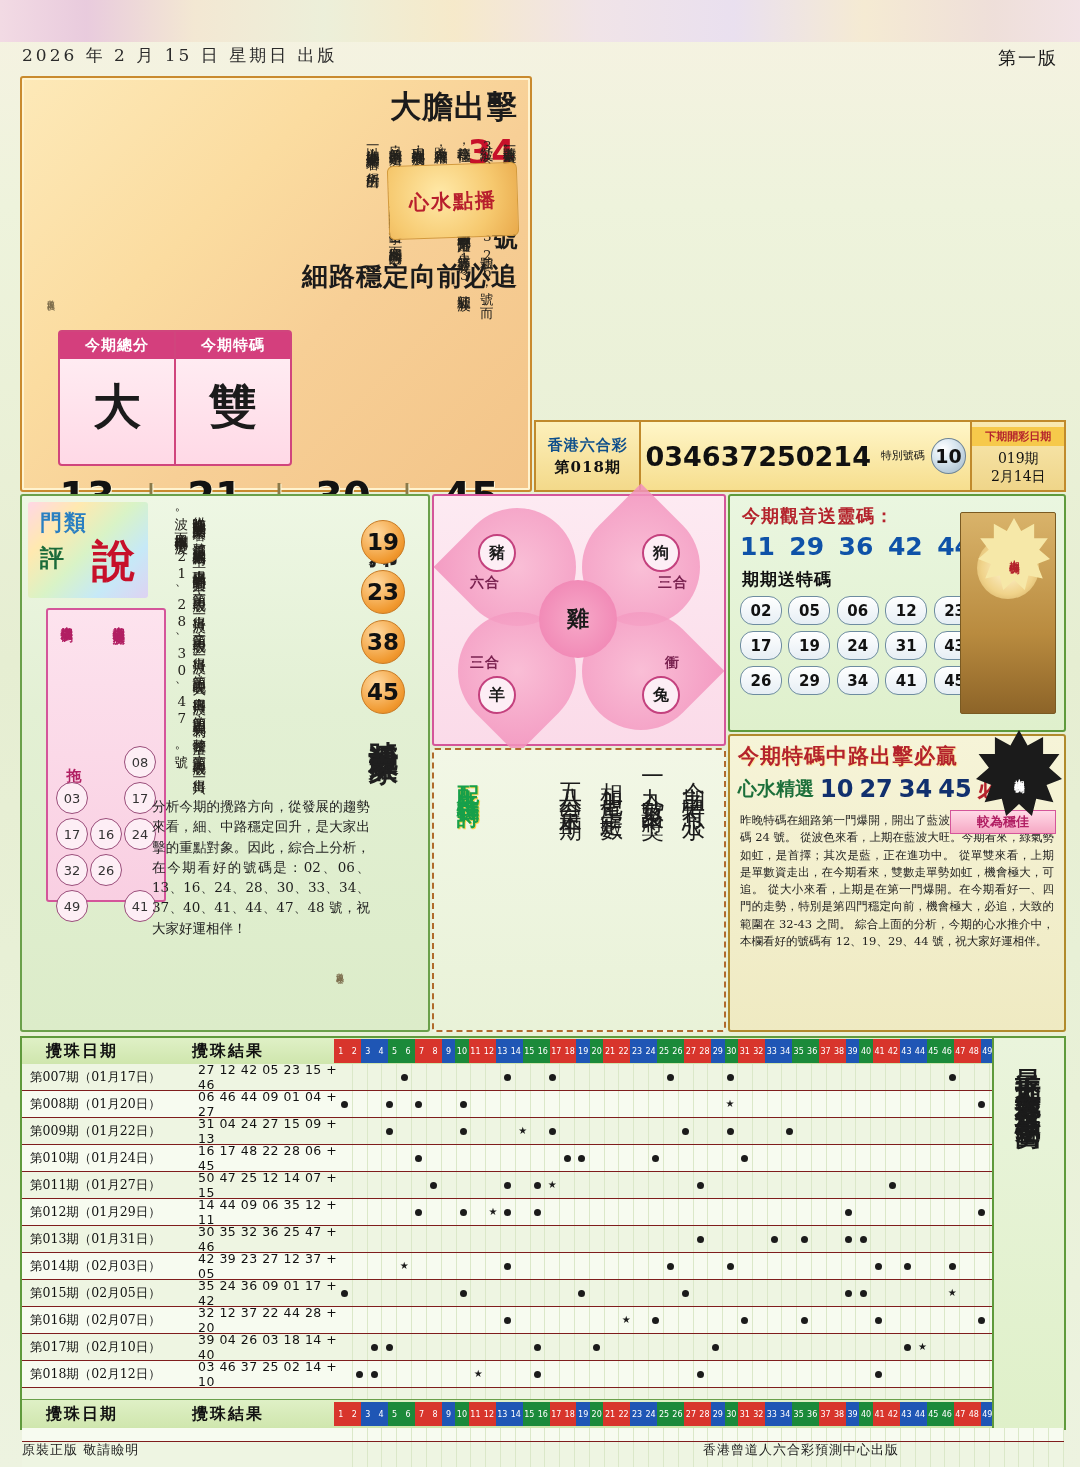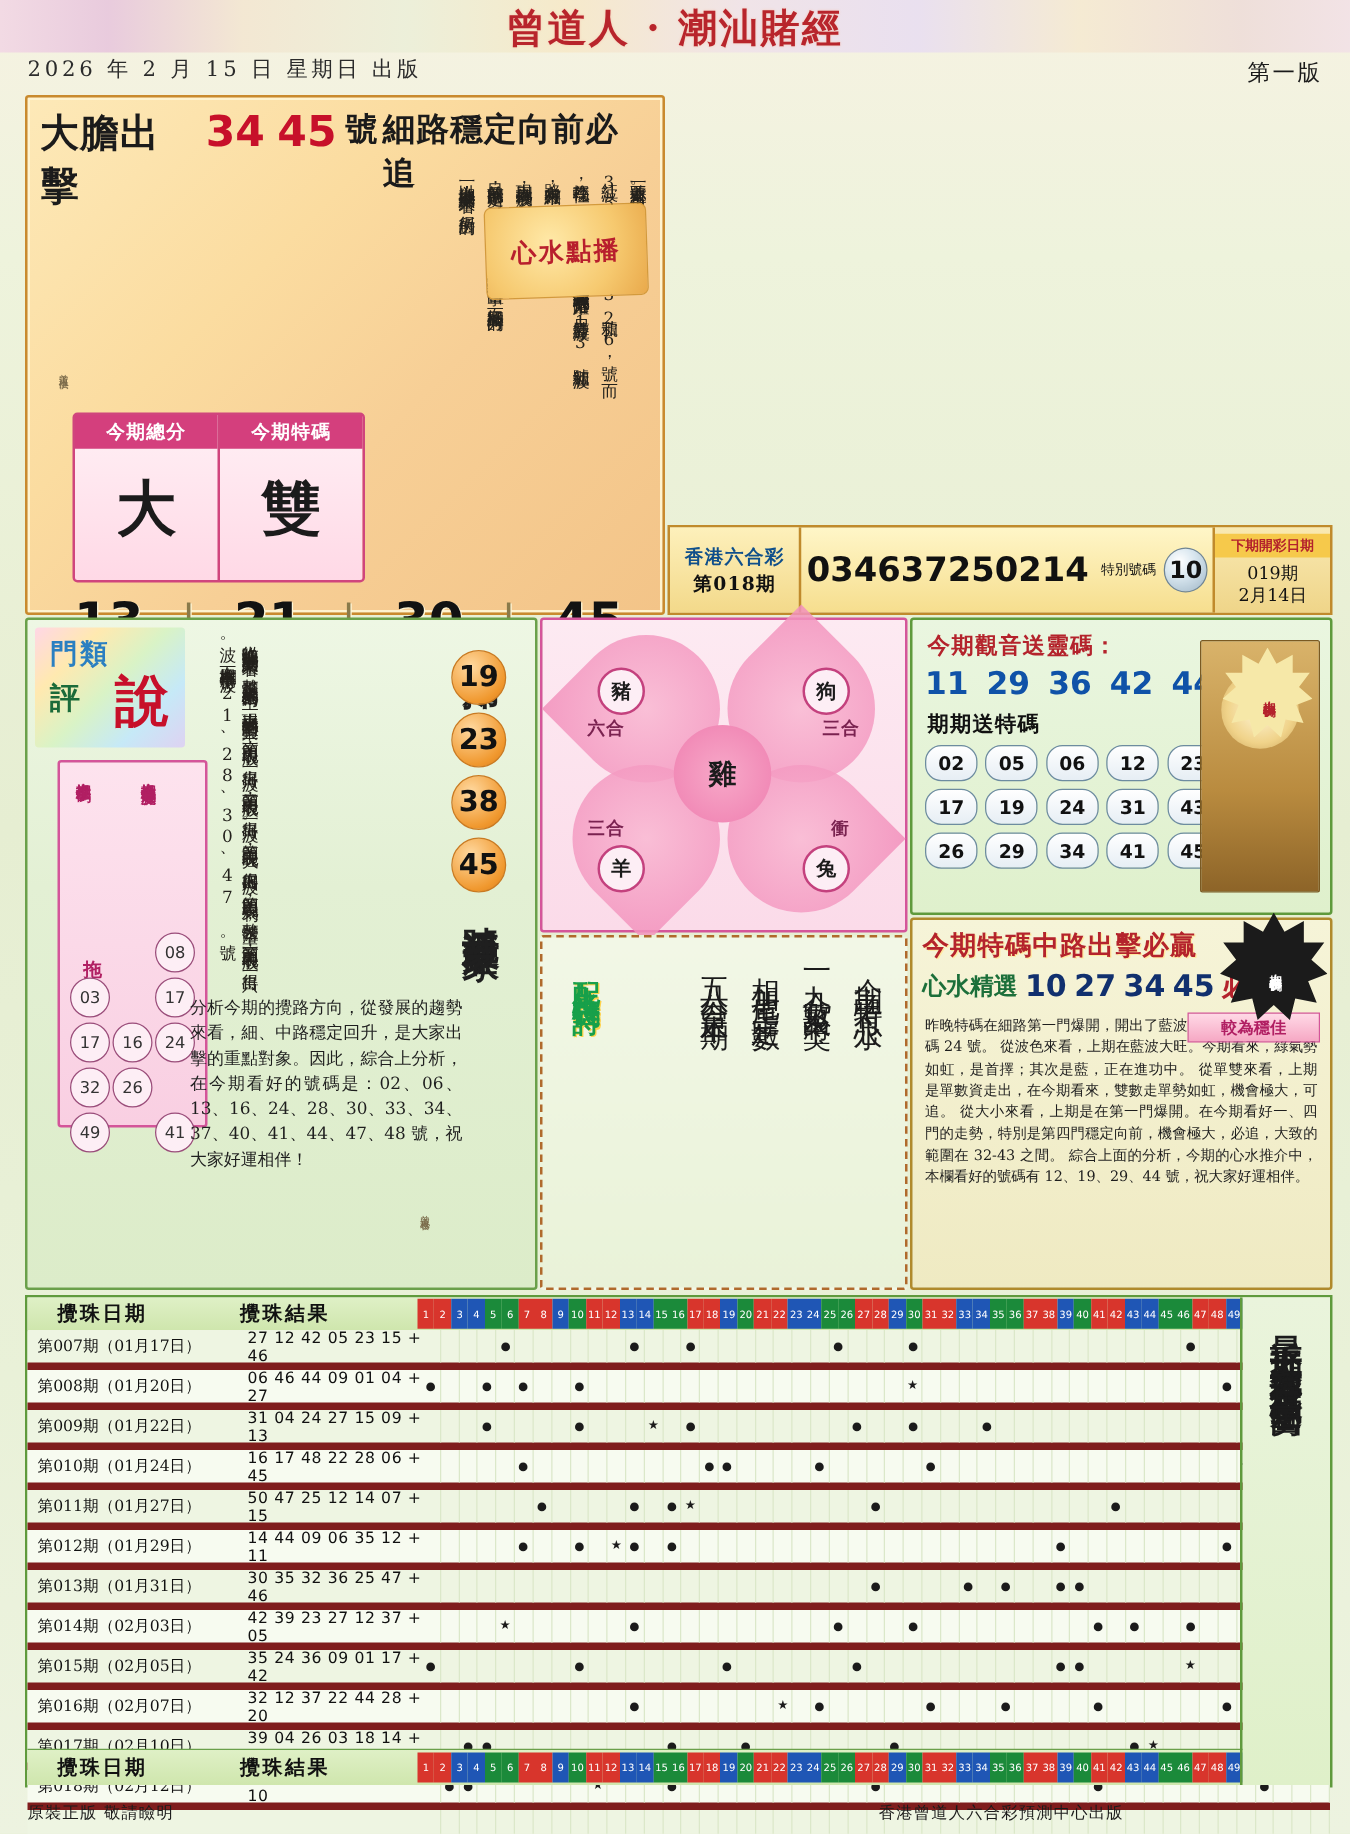--- a/index.html
+++ b/index.html
@@ -447,7 +447,6 @@
 <div class="page">
 
   <div class="topband"></div>
-  <div class="masthead">曾道人 · 潮汕賭經</div>
   <div class="dateline">2026 年 2 月 15 日   星期日    出版</div>
   <div class="edition">第一版</div>
 

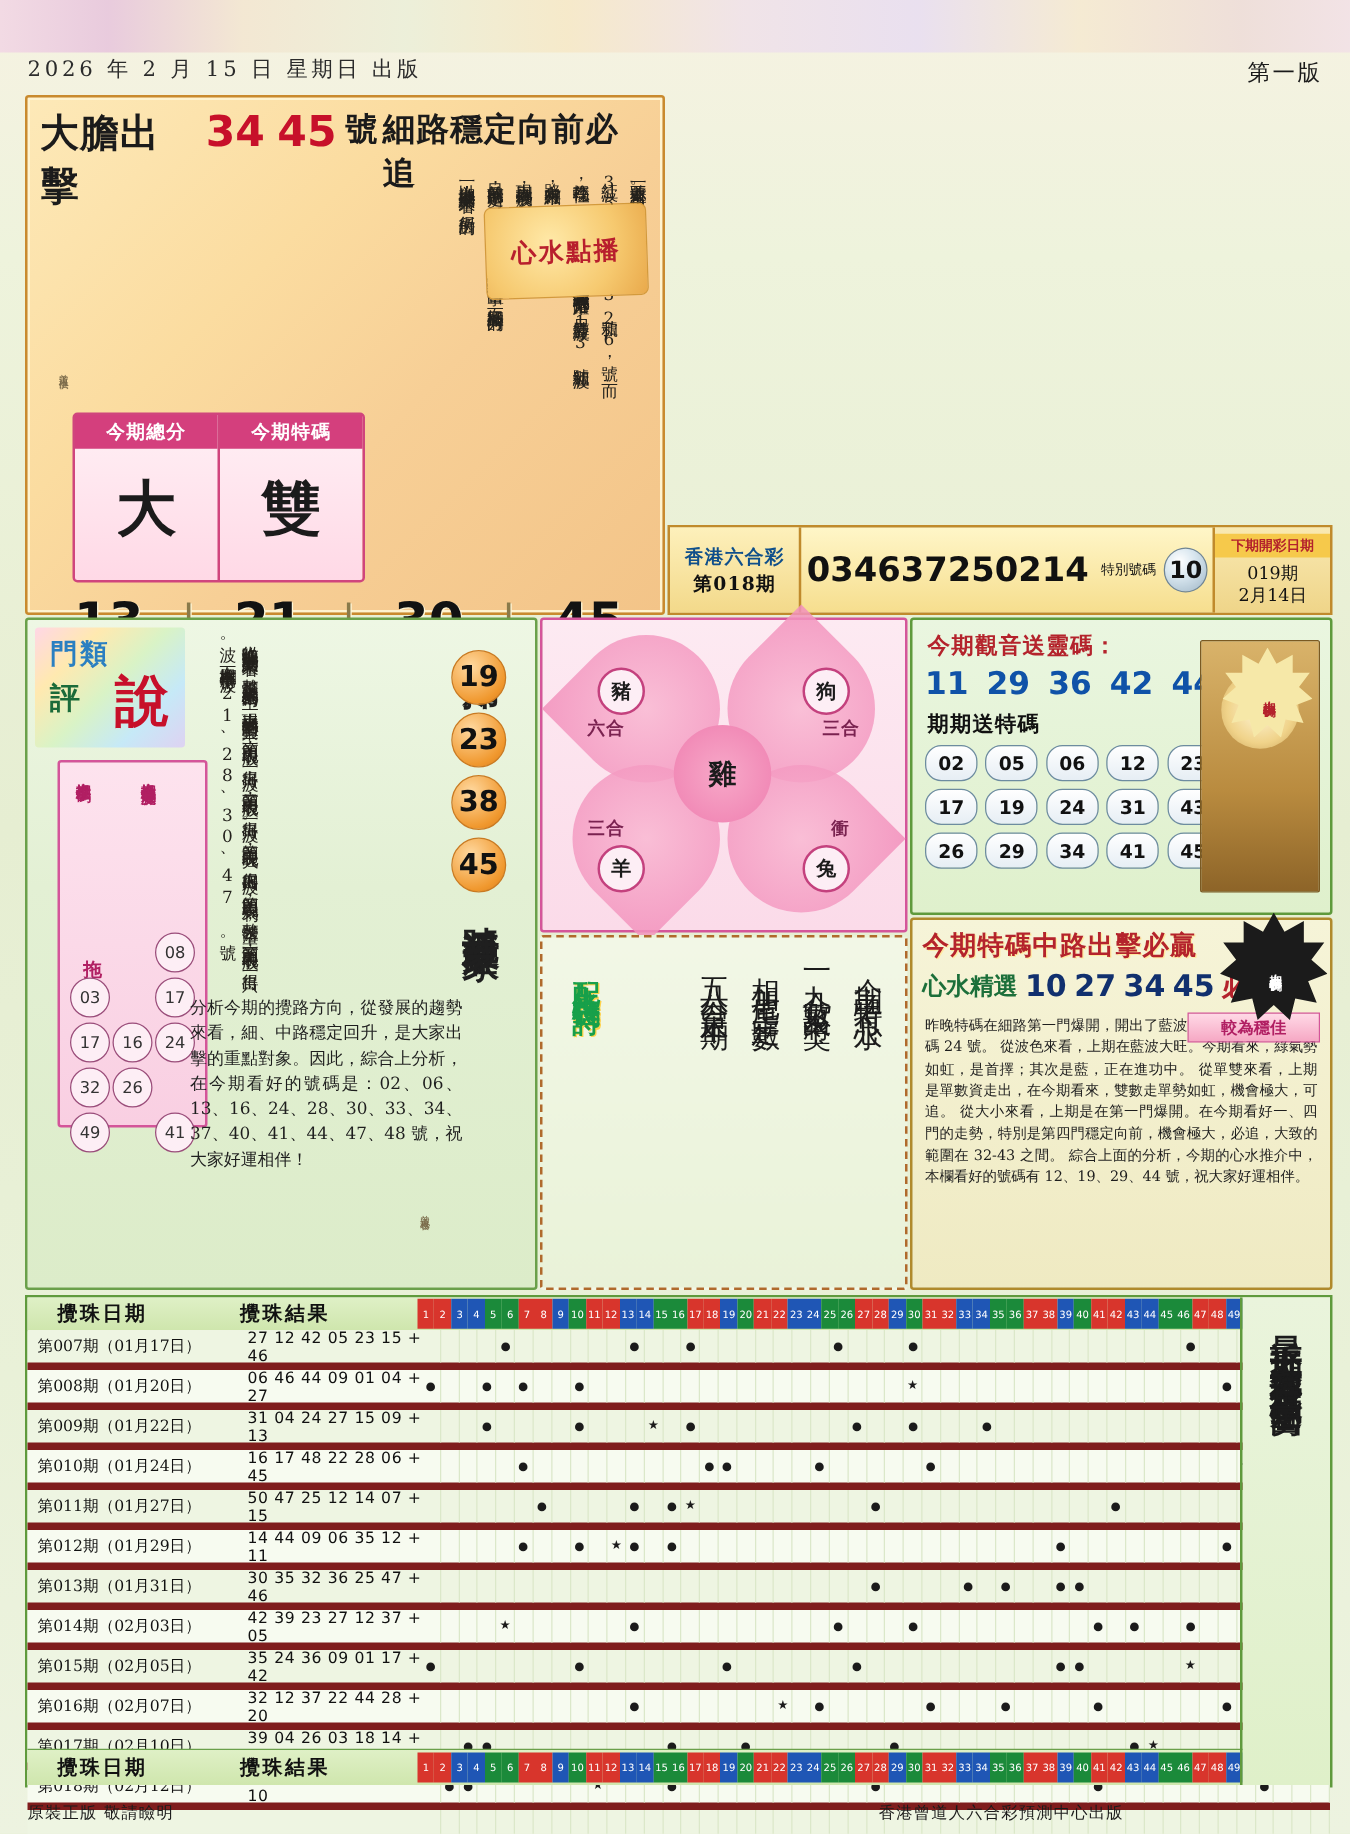--- a/index.html
+++ b/index.html
@@ -45,8 +45,9 @@
   }
   .boxA .hl{
     position:absolute;left:10px;top:8px;width:486px;height:46px;
-    display:flex;align-items:flex-start;gap:4px;
+    display:flex;align-items:flex-end;gap:4px;
     font-family:"DejaVu Serif","Liberation Serif",serif;
+    flex-direction:column;
   }
   .hl .t1{font-size:31px;font-weight:bold;color:#1b1b1b;letter-spacing:1px;}
   .hl .num{

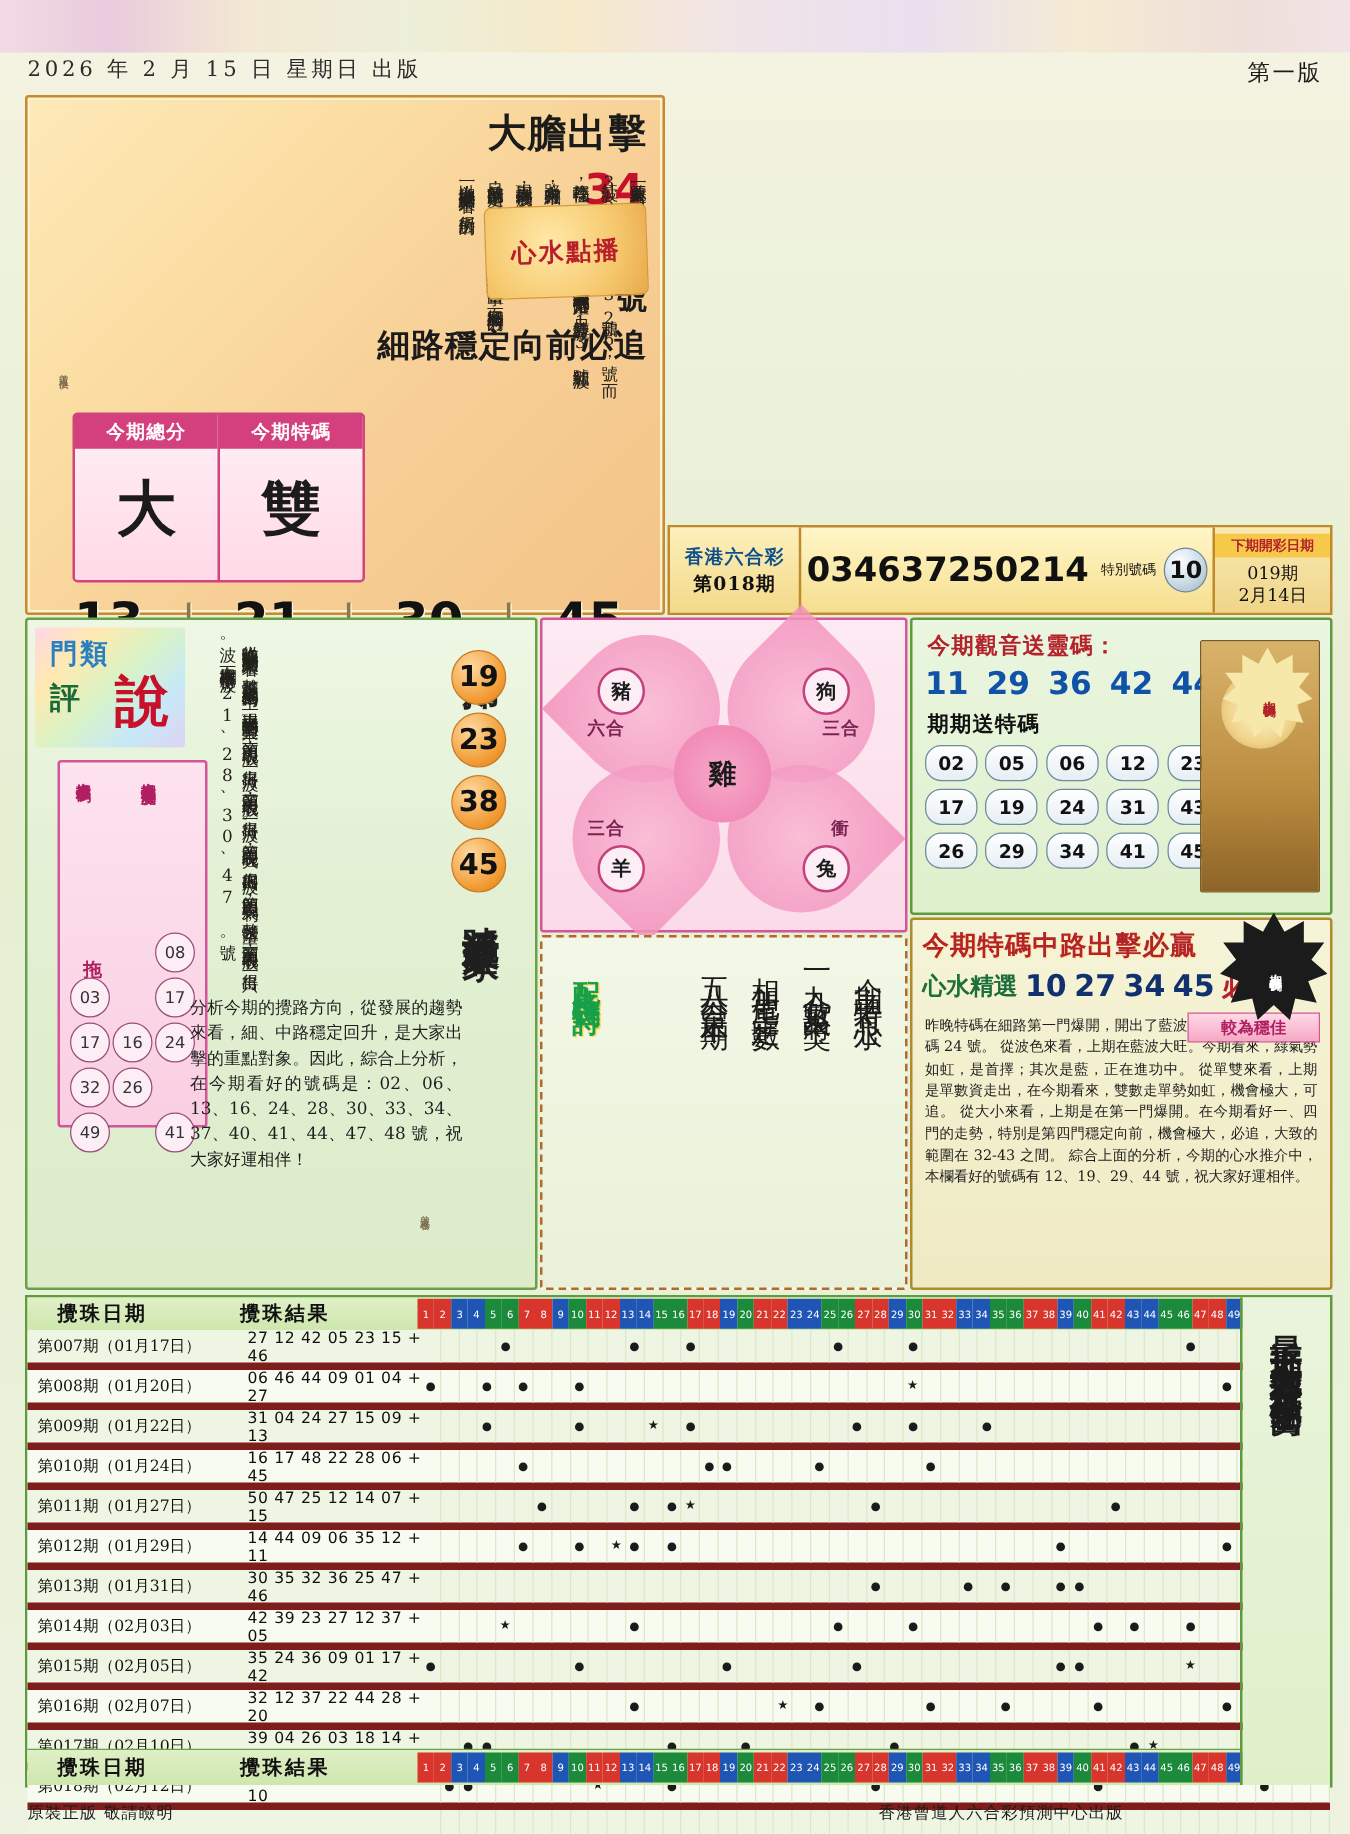--- a/index.html
+++ b/index.html
@@ -408,7 +408,7 @@
     font-family:"DejaVu Sans","Liberation Sans",sans-serif;
   }
   .rows{position:absolute;left:0;top:26px;width:1042px;}
-  .trow{height:26px;display:flex;align-items:center;border-bottom:6px solid #7f1d1d;}
+  .trow{height:26px;display:flex;align-items:center;border-bottom:1px solid #7f1d1d;}
   .trow:nth-child(odd){background:#eef5e2;}
   .trow:nth-child(even){background:#f7fbf0;}
   .trow .c1{width:168px;padding-left:8px;font-size:12.5px;color:#111;

